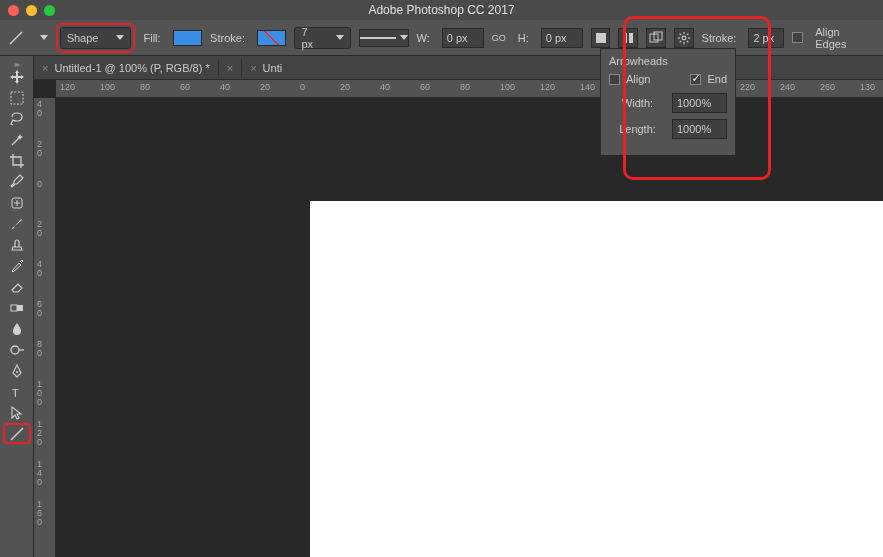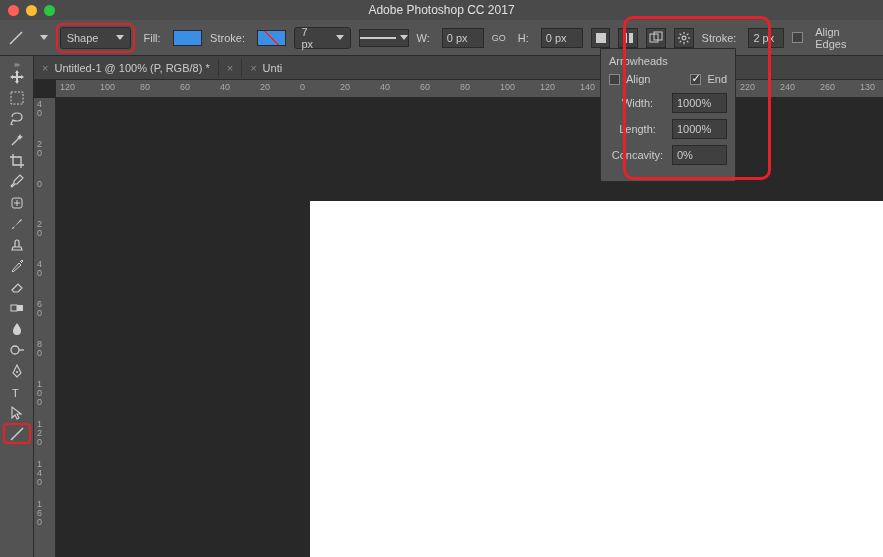--- a/index.html
+++ b/index.html
@@ -314,10 +314,6 @@
     <span class="lbl">Length:</span>
     <input class="inp" value="1000%" style="">
   </div>
-  <div class="frow">
-    <span class="lbl">Concavity:</span>
-    <input class="inp" value="0%" style="">
-  </div>
 </div>
 
 <div class="hl-area"></div>

